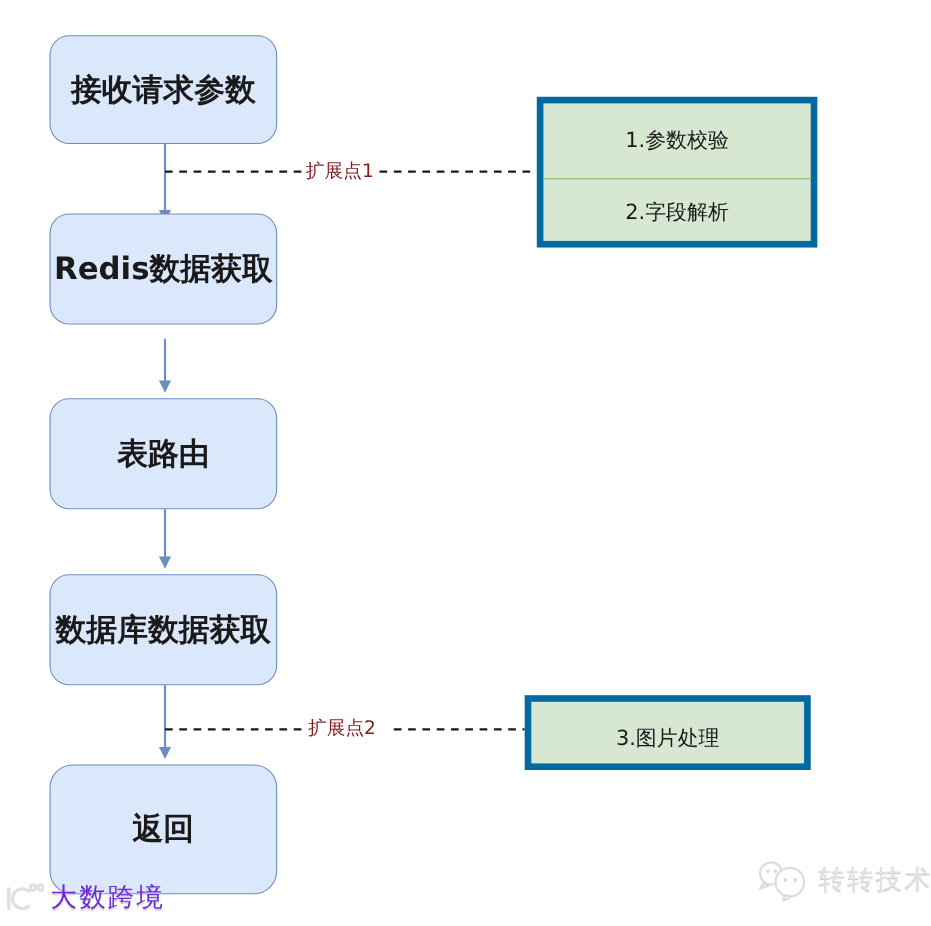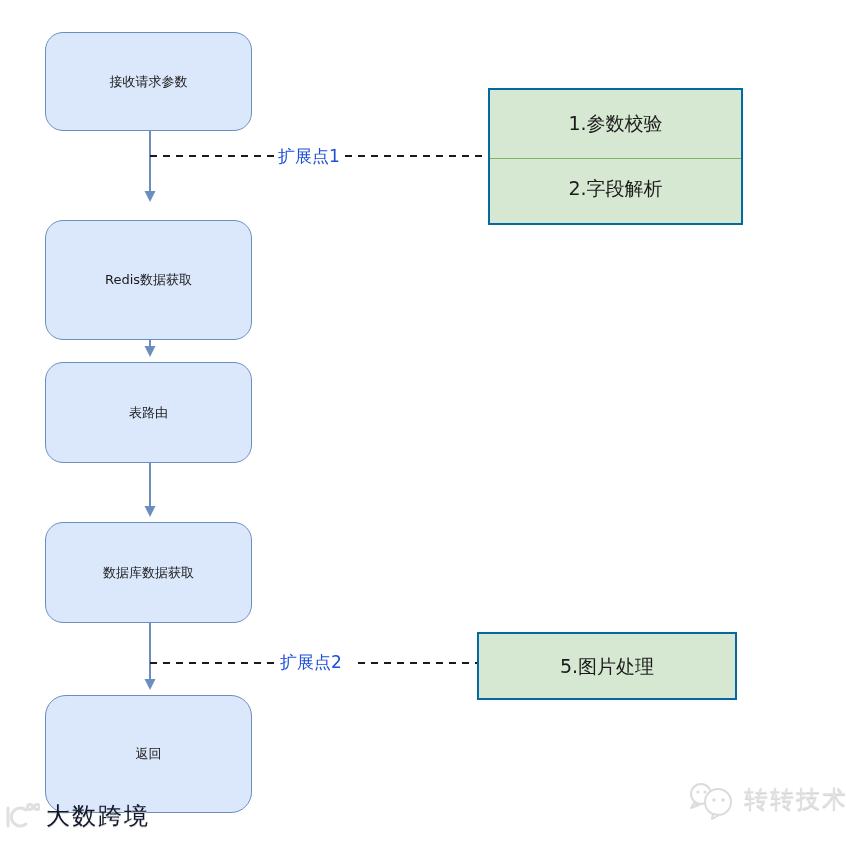--- a/index.html
+++ b/index.html
@@ -33,10 +33,11 @@
     display: flex;
     align-items: center;
     justify-content: center;
-    font-size: 13px;
+    font-size: 28px;
     color: #1a1a1a;
     text-align: center;
     z-index: 2;
+    font-weight: bold;
   }
   .n1 { top: 32px;  height: 99px; }
   .n2 { top: 220px; height: 120px; }

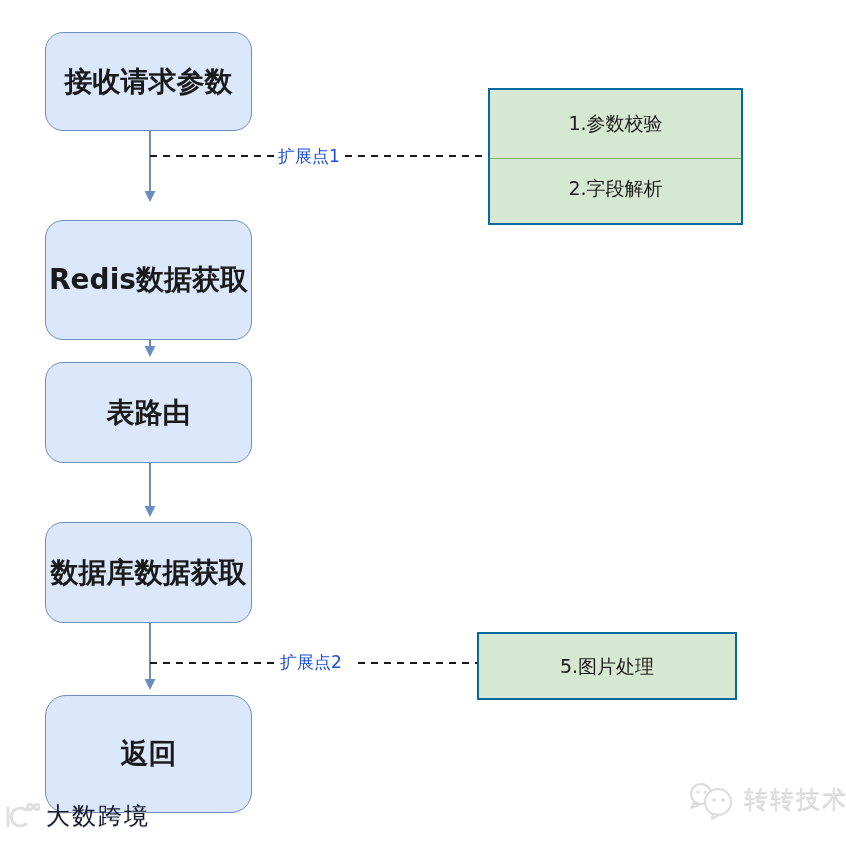--- a/index.html
+++ b/index.html
@@ -49,7 +49,7 @@
   .ext-box {
     position: absolute;
     background: #d7e8d2;
-    border: 2px solid #0369a1;
+    border: 6px solid #0369a1;
     z-index: 2;
   }
   .ext-1 { left: 488px; top: 88px;  width: 255px; height: 137px; }

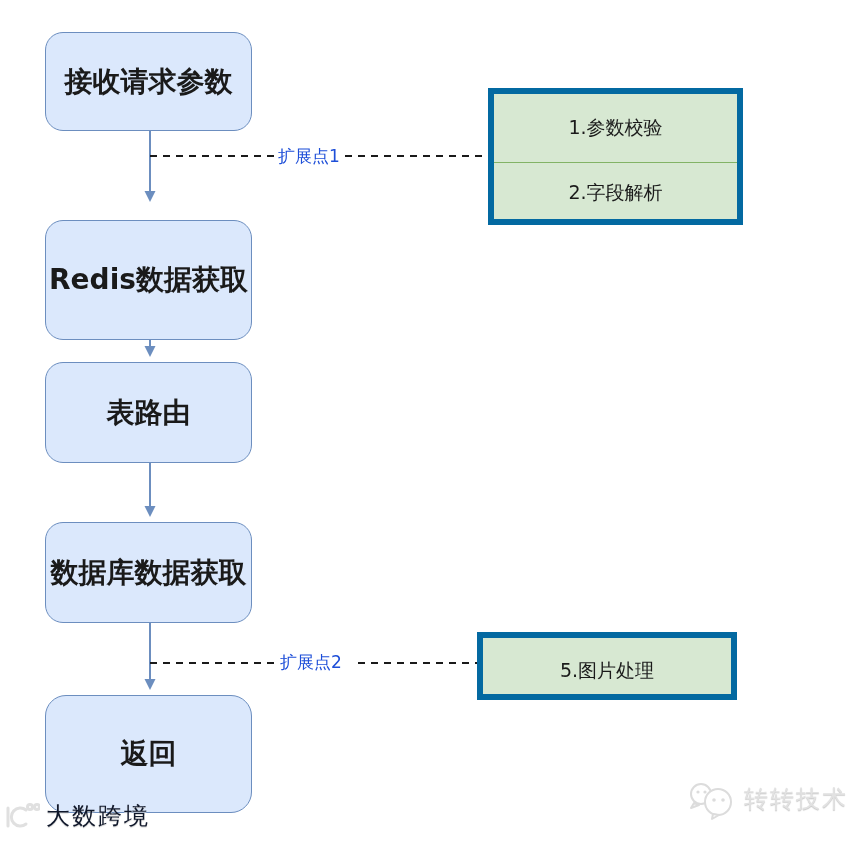--- a/index.html
+++ b/index.html
@@ -69,7 +69,7 @@
   .ext-label {
     position: absolute;
     font-size: 17px;
-    color: #1d4ed8;
+    color: #7f1d1d;
     background: #ffffff;
     line-height: 21px;
     z-index: 3;

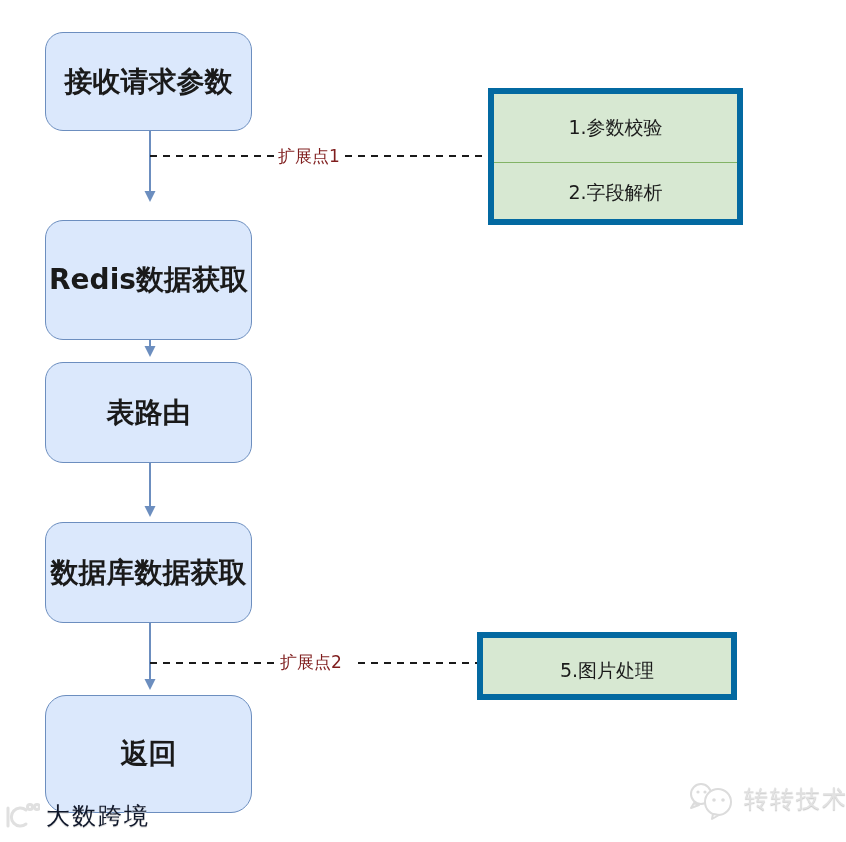--- a/index.html
+++ b/index.html
@@ -40,7 +40,7 @@
     font-weight: bold;
   }
   .n1 { top: 32px;  height: 99px; }
-  .n2 { top: 220px; height: 120px; }
+  .n2 { top: 194px; height: 101px; }
   .n3 { top: 362px; height: 101px; }
   .n4 { top: 522px; height: 101px; text-align: right; }
   .n5 { top: 695px; height: 118px; border-radius: 21px; }

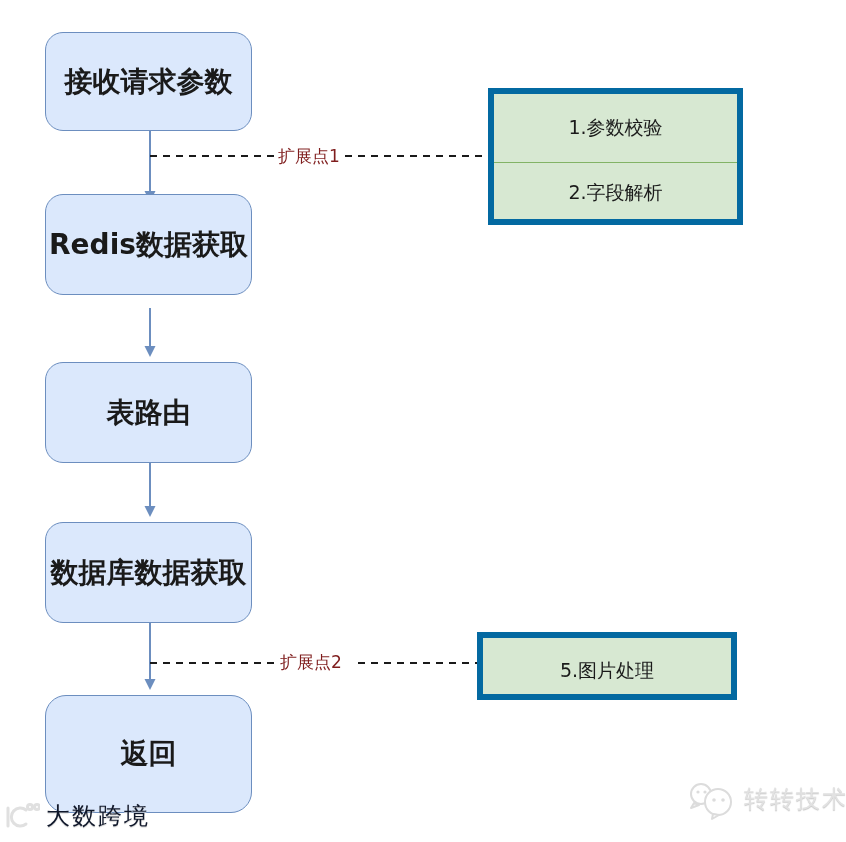--- a/index.html
+++ b/index.html
@@ -148,7 +148,7 @@
     <div class="ext-cell">2.字段解析</div>
   </div>
   <div class="ext-box ext-2">
-    <div class="ext-cell">5.图片处理</div>
+    <div class="ext-cell">3.图片处理</div>
   </div>
 
   <div class="ext-label ext-label-1">扩展点1</div>

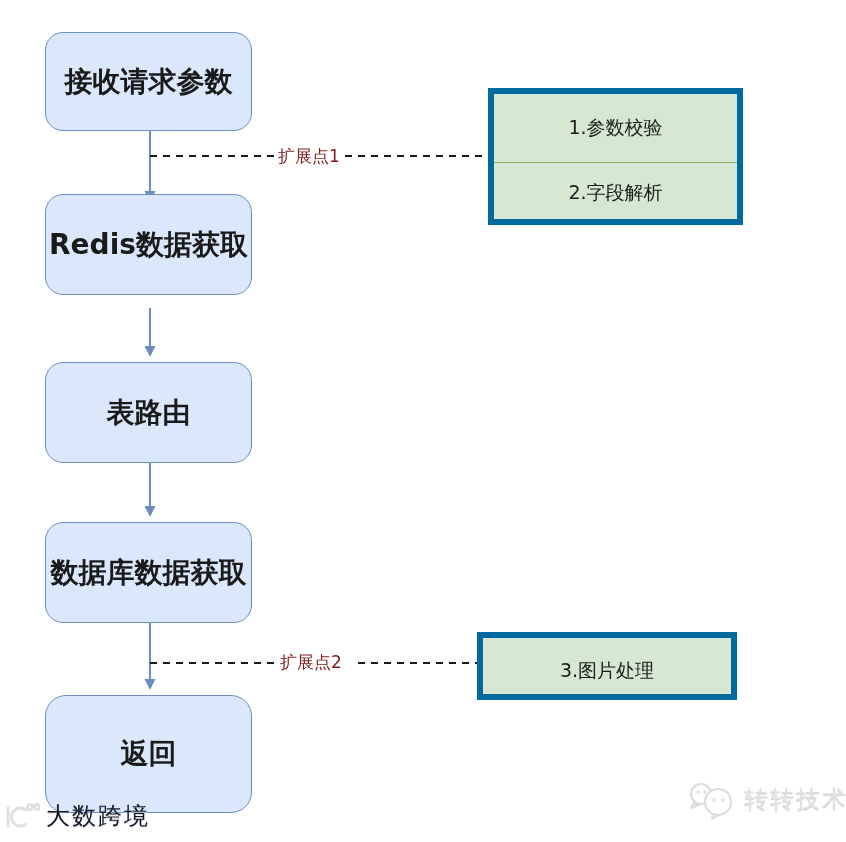--- a/index.html
+++ b/index.html
@@ -97,7 +97,7 @@
     text-shadow: 0 1px 1px #c6c6c6;
     white-space: nowrap;
   }
-  .wm-left .wm-text { color: #0f172a; text-shadow: 0 1px 1px #cfcfcf; }
+  .wm-left .wm-text { color: #6d28d9; text-shadow: 0 1px 1px #cfcfcf; }
 </style>
 </head>
 <body>

